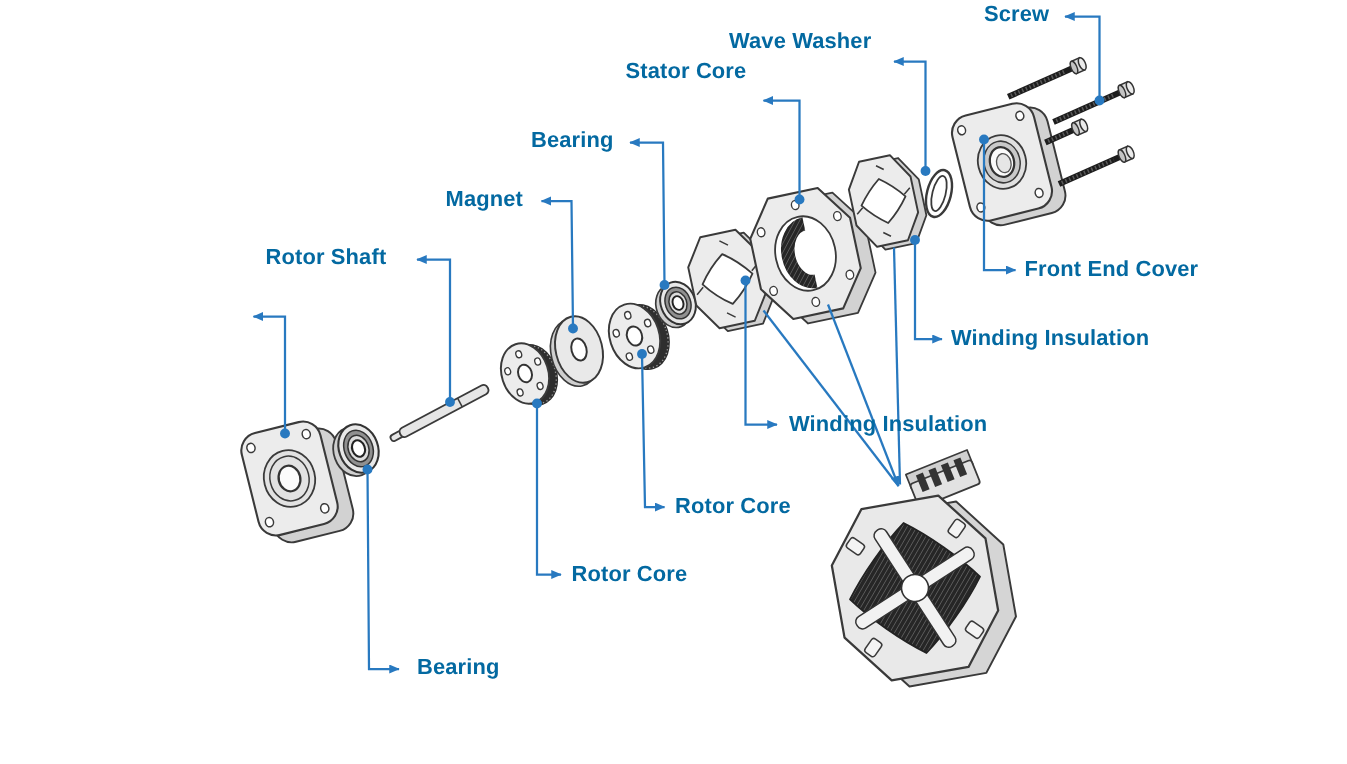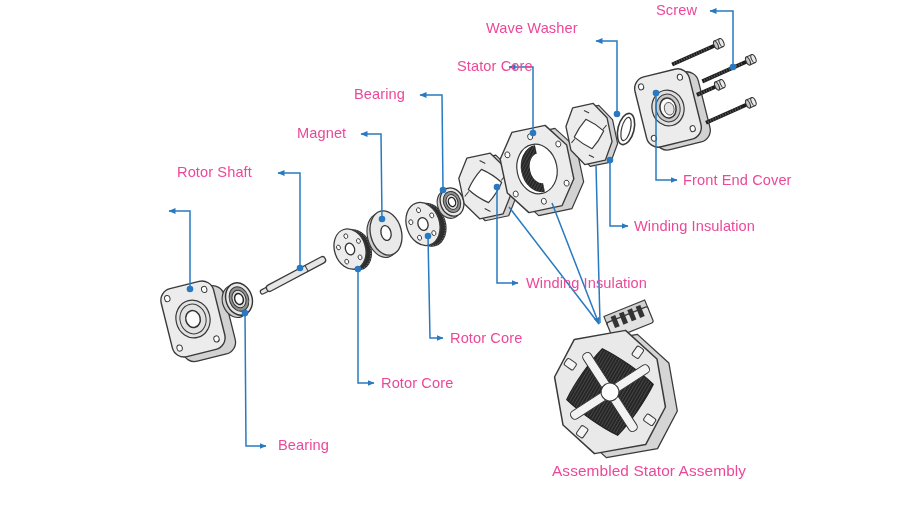--- a/index.html
+++ b/index.html
@@ -5,8 +5,8 @@
   html,body{margin:0;padding:0;background:#ffffff;}
   #stage{position:relative;width:898px;height:509px;background:#ffffff;overflow:hidden;
          font-family:"Liberation Sans",sans-serif;}
-  .lbl{position:absolute;font-weight:normal;font-size:14.6px;line-height:16px;
-       color:#ec4899;white-space:nowrap;letter-spacing:.1px;}
+  .lbl{position:absolute;font-weight:bold;font-size:14.6px;line-height:16px;
+       color:#0369a1;white-space:nowrap;letter-spacing:.1px;}
   .caption{font-size:15.4px;}
   #art{position:absolute;left:0;top:0;}
 </style>

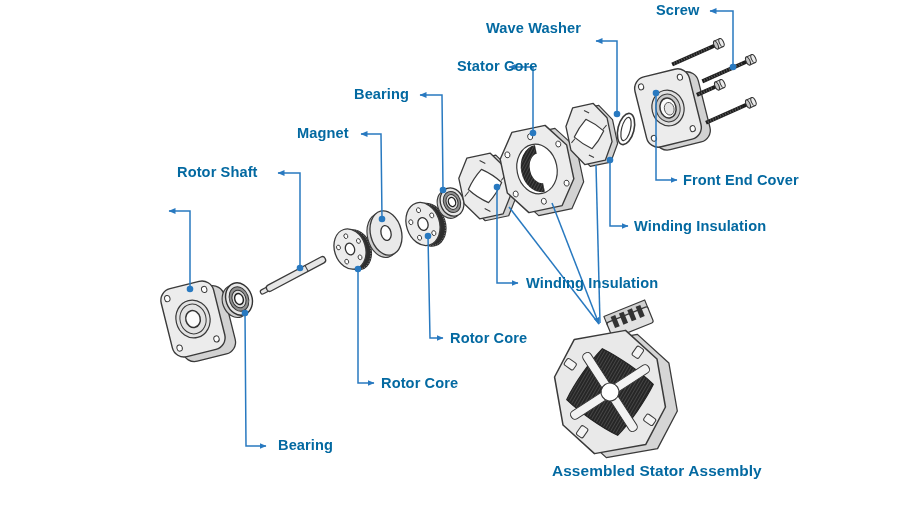--- a/index.html
+++ b/index.html
@@ -229,7 +229,7 @@
 
 <div class="lbl" style="left:656px;top:2px;">Screw</div>
 <div class="lbl" style="left:486px;top:20px;">Wave Washer</div>
-<div class="lbl" style="left:417px;top:58px;margin-left:40px;">Stator Core</div>
+<div class="lbl" style="left:417px;top:40px;">Stator Core</div>
 <div class="lbl" style="left:354px;top:86px;">Bearing</div>
 <div class="lbl" style="left:297px;top:125px;text-align:center;">Magnet</div>
 <div class="lbl" style="left:177px;top:164px;">Rotor Shaft</div>

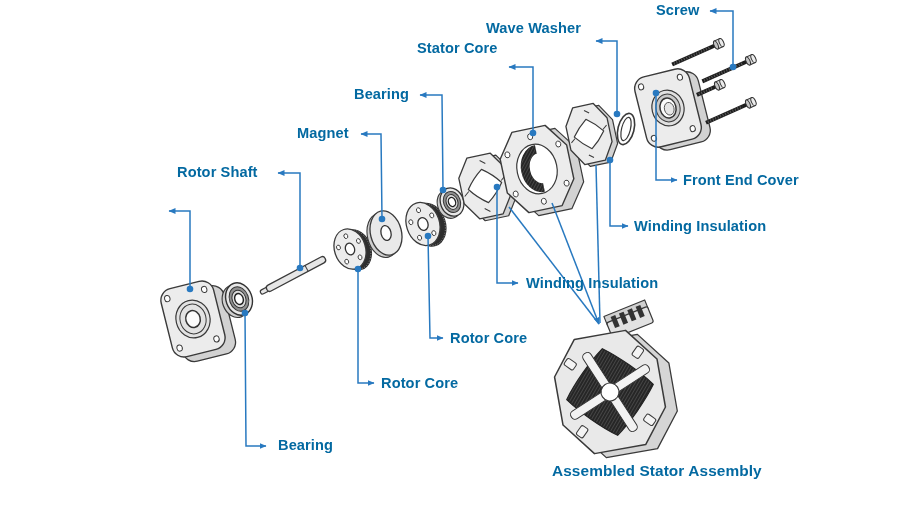--- a/index.html
+++ b/index.html
@@ -239,7 +239,6 @@
 <div class="lbl" style="left:450px;top:330px;">Rotor Core</div>
 <div class="lbl" style="left:381px;top:375px;">Rotor Core</div>
 <div class="lbl" style="left:278px;top:437px;">Bearing</div>
-<div class="lbl caption" style="left:552px;top:463px;">Assembled Stator Assembly</div>
 
 </div>
 

